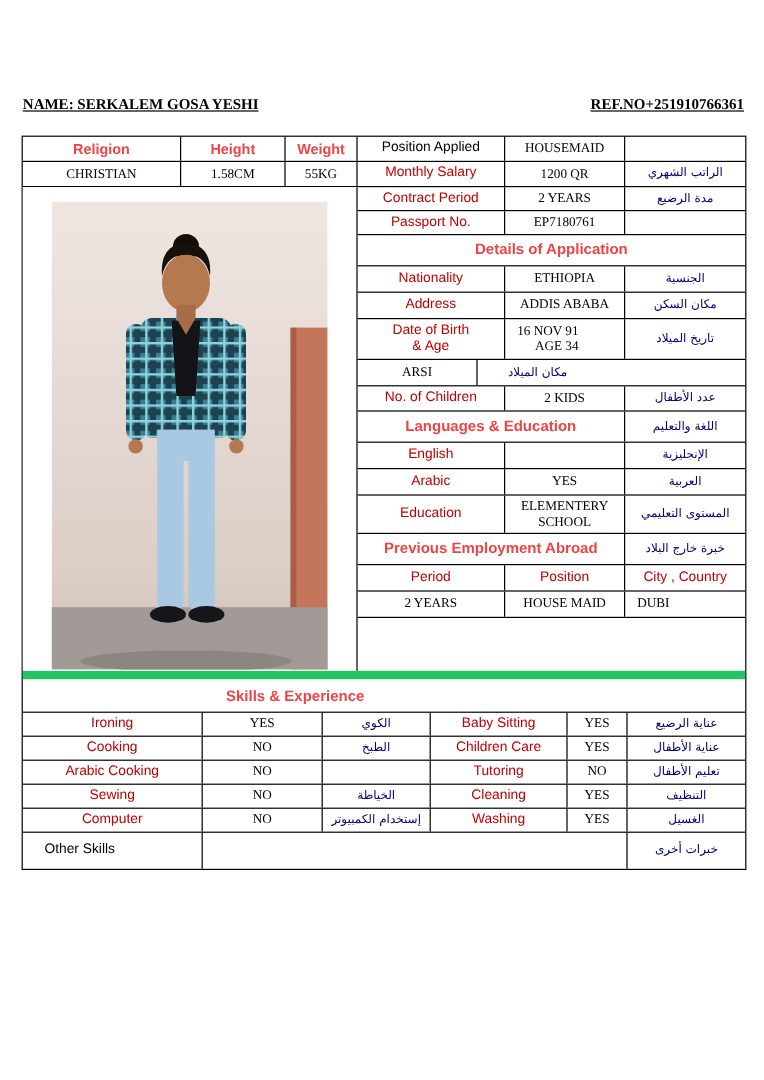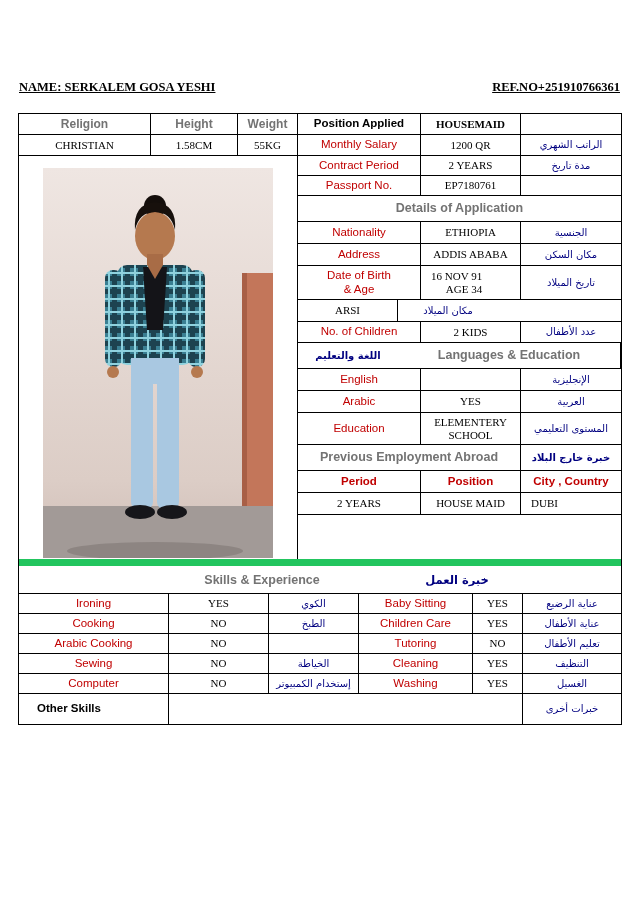--- a/index.html
+++ b/index.html
@@ -28,7 +28,7 @@
   .sw150{flex:0 0 150px}.sw100{flex:0 0 100px}.sw90{flex:0 0 90px}
   .sw114{flex:0 0 114px}.sw50{flex:0 0 50px}.swend{flex:1}
 
-  .blue { color: #737373; font-weight: bold; font-size: 12px; }
+  .blue { color: #ef4444; font-weight: bold; font-size: 12px; }
   .big  { font-size: 12.5px; }
   .red  { color: #c00000; }
   .b    { font-weight: bold; }

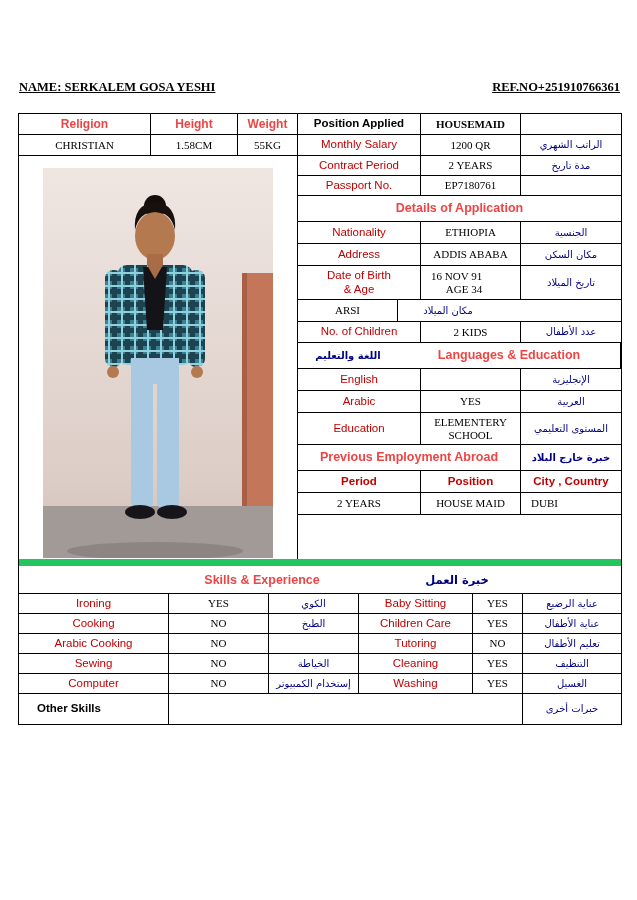--- a/index.html
+++ b/index.html
@@ -31,7 +31,7 @@
   .blue { color: #ef4444; font-weight: bold; font-size: 12px; }
   .big  { font-size: 12.5px; }
   .red  { color: #c00000; }
-  .b    { font-weight: bold; }
+  .b    { font-weight: normal; }
   .serif{ font-family: "Liberation Serif", serif; font-size: 11px; }
   .ar   { font-family: "DejaVu Sans", sans-serif; font-size: 10px; color: #000080; direction: rtl; }
   .pre  { white-space: pre-line; }

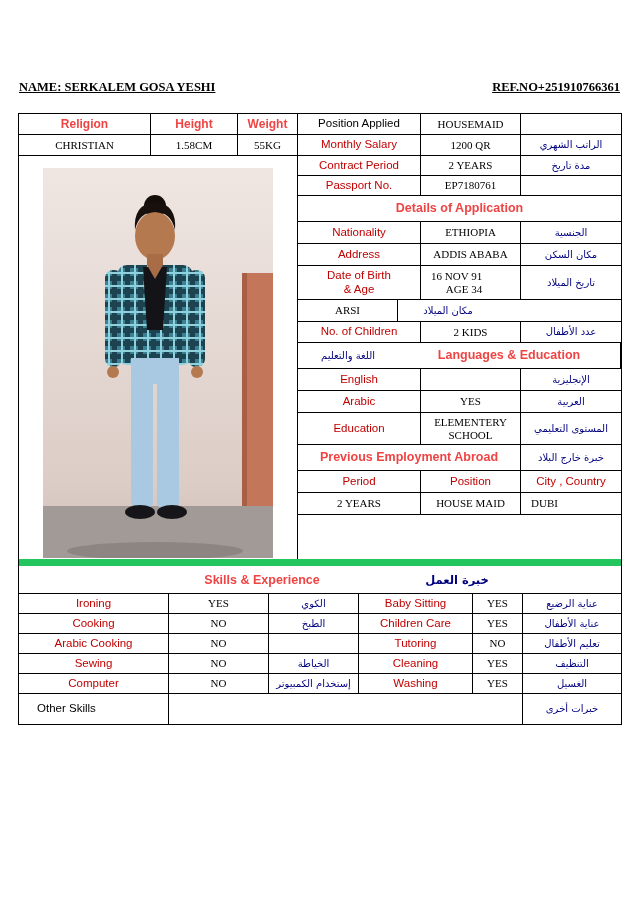--- a/index.html
+++ b/index.html
@@ -130,7 +130,7 @@
         <div class="rrow h20">
           <div class="c w123 red">Contract Period</div>
           <div class="c w100 serif">2 YEARS</div>
-          <div class="c w100 ar nbr">مدة تاريخ</div>
+          <div class="c w100 ar nbr">مدة الرضيع</div>
         </div>
 
         <div class="rrow h20">

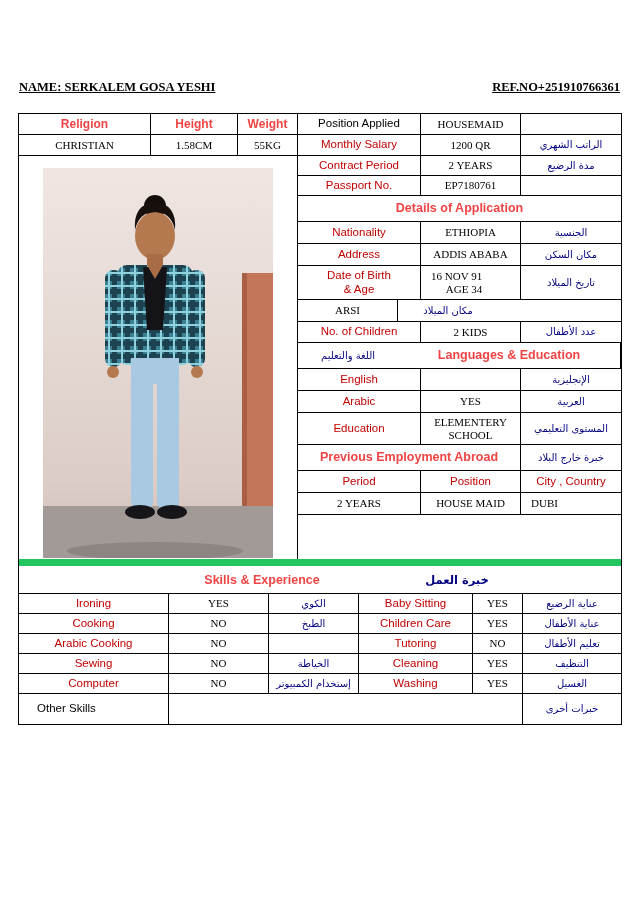--- a/index.html
+++ b/index.html
@@ -176,8 +176,8 @@
         </div>
 
         <div class="rrow h26">
+          <div class="c w223 blue big">Languages &amp; Education</div>
           <div class="c w100 ar b nbr">اللغة والتعليم</div>
-          <div class="c w223 blue big">Languages &amp; Education</div>
         </div>
 
         <div class="rrow h22">

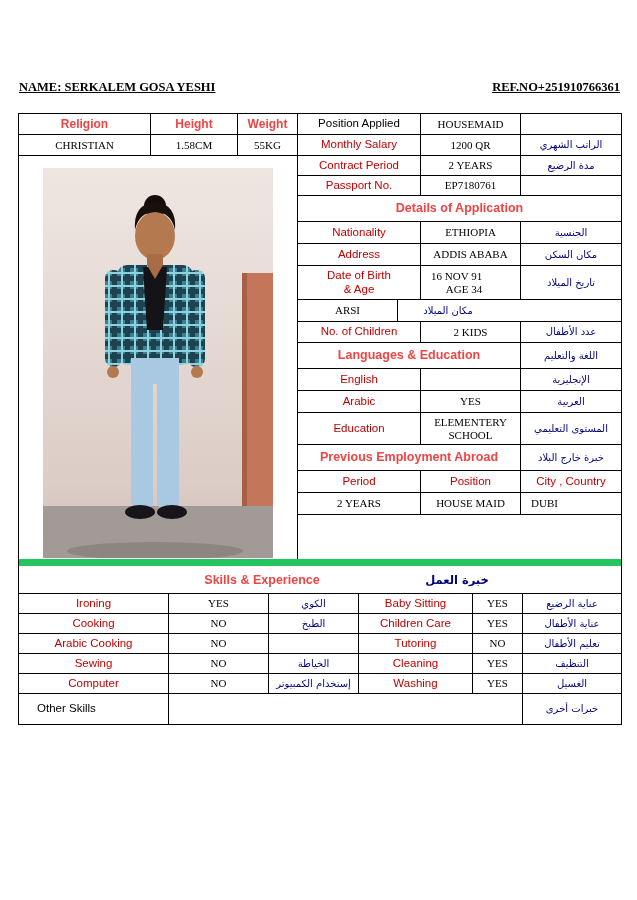--- a/index.html
+++ b/index.html
@@ -44,7 +44,7 @@
   .fill { flex: 1; border-bottom: none; }
 
   .sk-head { position: relative; height: 28px; border-bottom: 1px solid #000; }
-  .sk-en { position: absolute; left: 16px; top: 0; width: 454px; height: 100%; display: flex;
+  .sk-en { position: absolute; left: 0; top: 0; width: 454px; height: 100%; display: flex;
            align-items: center; justify-content: center; }
   .sk-ar { position: absolute; left: 340px; top: 0; width: 196px; height: 100%; display: flex;
            align-items: center; justify-content: center; font-weight: bold; font-size: 11.5px; }

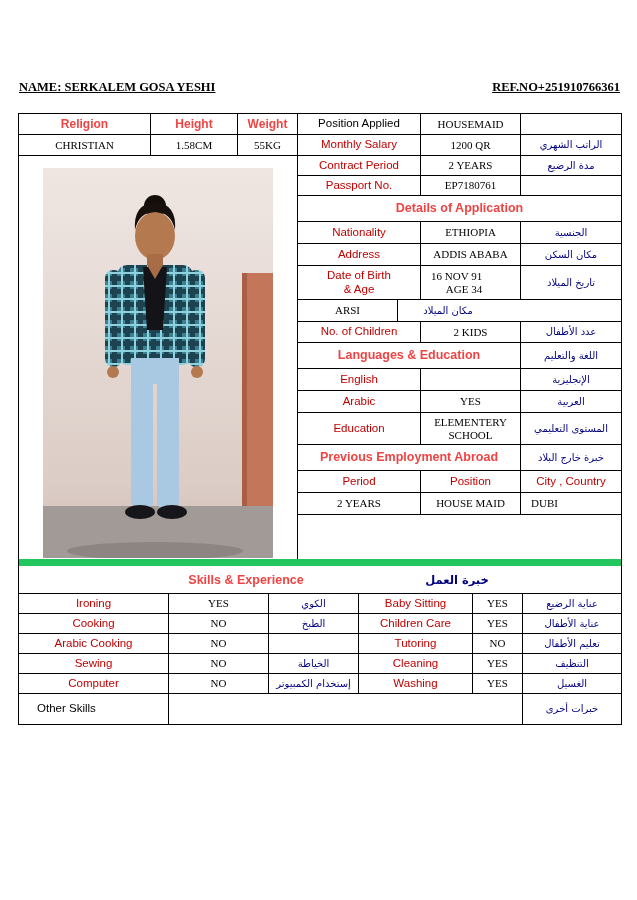--- a/index.html
+++ b/index.html
@@ -222,7 +222,6 @@
 
     <div class="sk-head">
       <span class="sk-en blue big">Skills &amp; Experience</span>
-      <span class="sk-ar ar">خبرة العمل</span>
     </div>
 
     <div class="srow h20">

